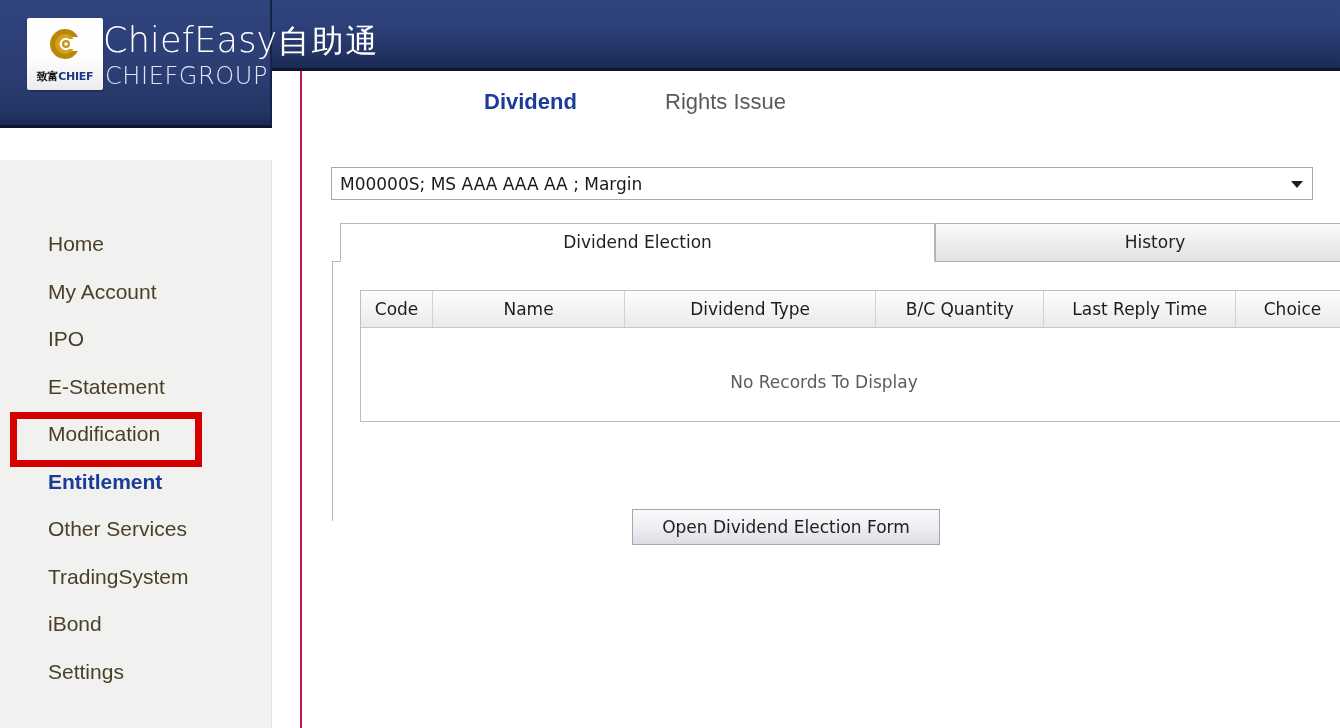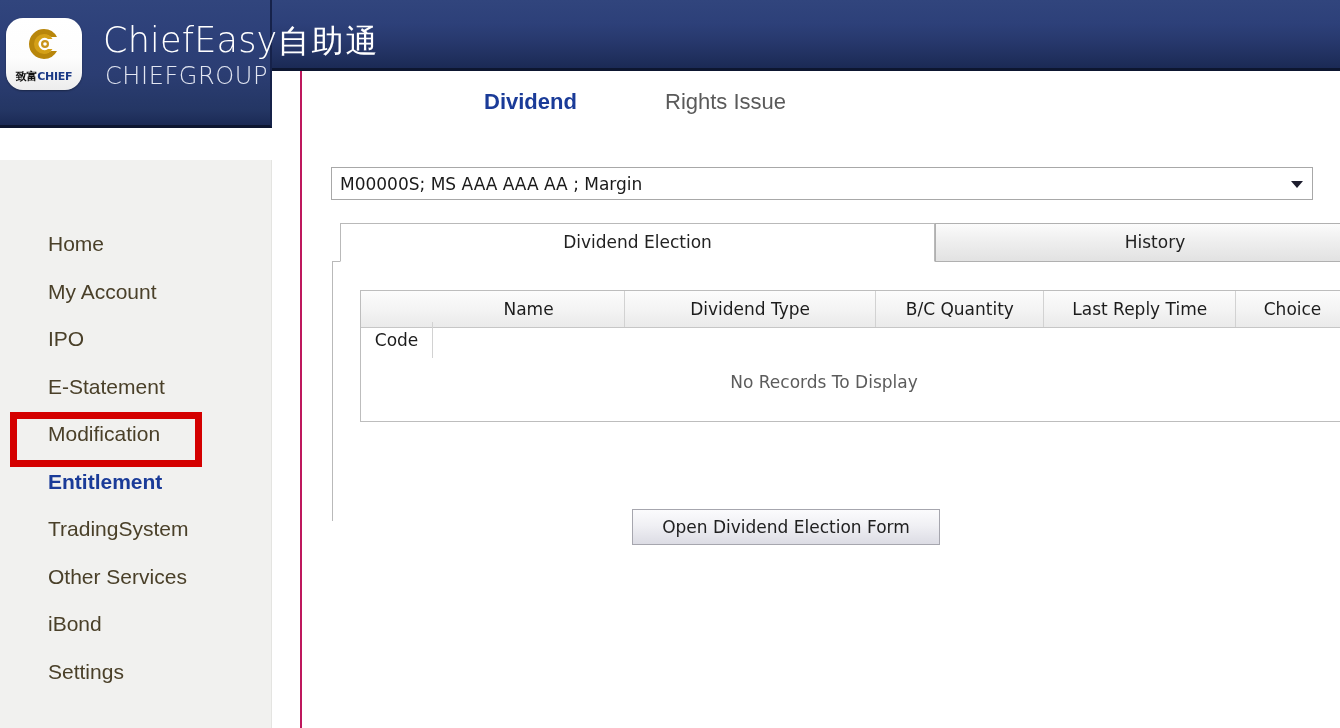--- a/index.html
+++ b/index.html
@@ -55,10 +55,10 @@
   
   .logo-box {
     position: absolute;
-    left: 6px; top: 18px;
+    left: 27px; top: 18px;
     width: 76px; height: 72px;
     background: linear-gradient(to bottom, #ffffff 0%, #fdfdfd 55%, #ededed 100%);
-    border-radius: 17px;
+    border-radius: 2px;
     box-shadow: 0 1px 2px rgba(0,0,0,0.35);
     z-index: 5;
     overflow: hidden;

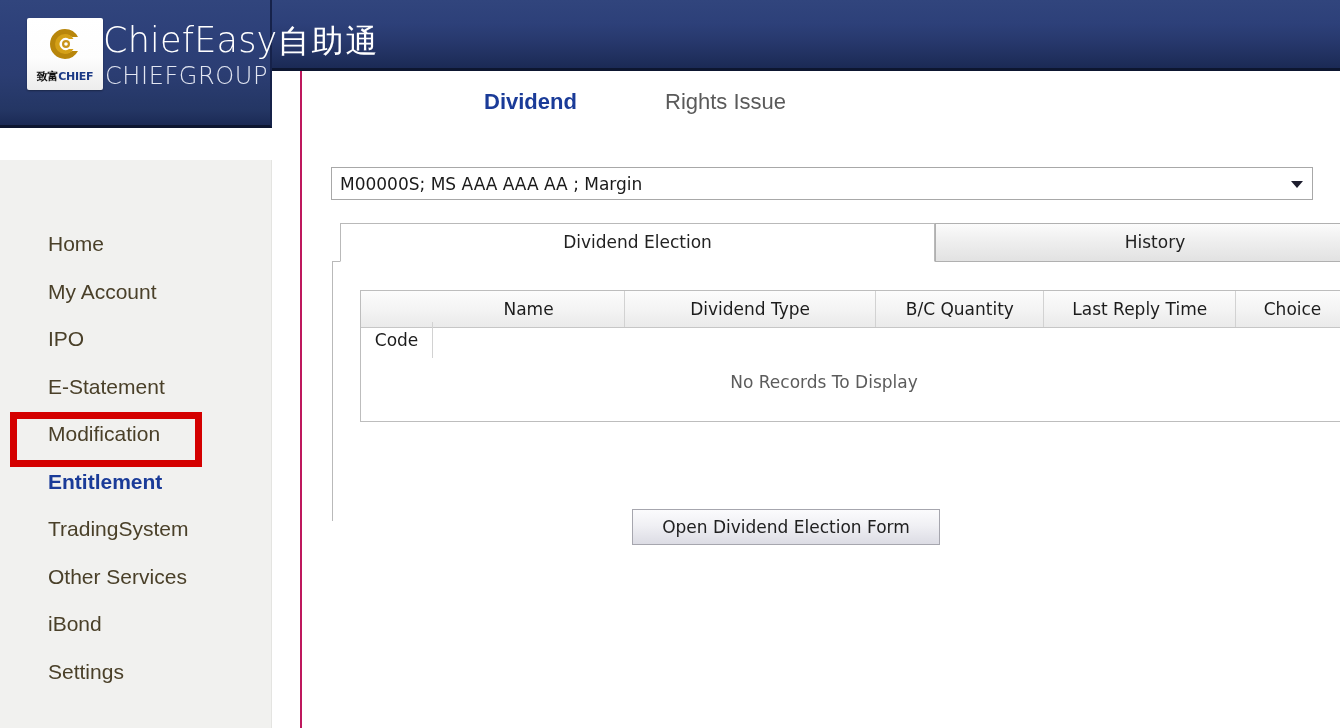--- a/index.html
+++ b/index.html
@@ -287,7 +287,7 @@
     font-family: "DejaVu Sans", sans-serif;
     cursor: pointer;
   }
-  .gh.c0 { width: 76px; margin-top: 31px; }
+  .gh.c0 { width: 76px; }
   .gh.c1 { width: 202px; }
   .gh.c2 { width: 265px; }
   .gh.c3 { width: 177px; }

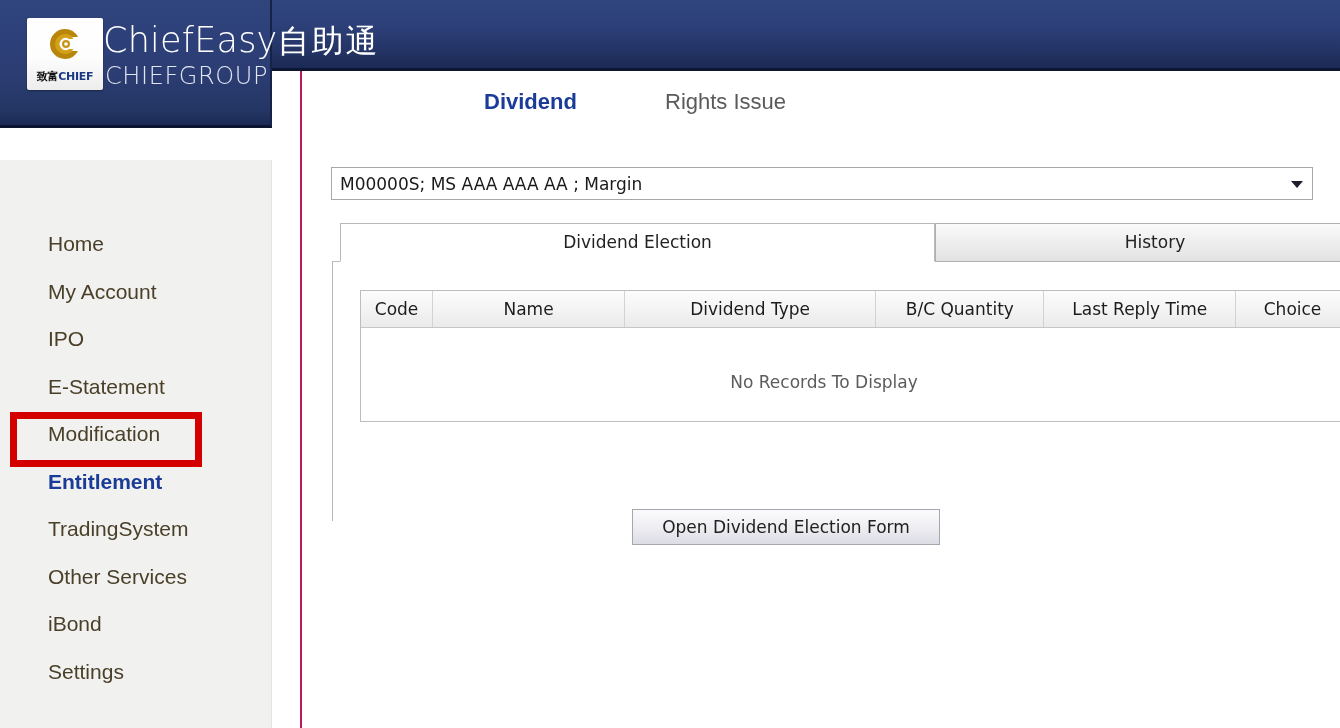--- a/index.html
+++ b/index.html
@@ -350,10 +350,10 @@
         <span>Entitlement</span>
       </div>
       <div class="nav-item">
+        <span>Other Services</span>
+      </div>
+      <div class="nav-item">
         <span>TradingSystem</span>
-      </div>
-      <div class="nav-item">
-        <span>Other Services</span>
       </div>
       <div class="nav-item">
         <span>iBond</span>

